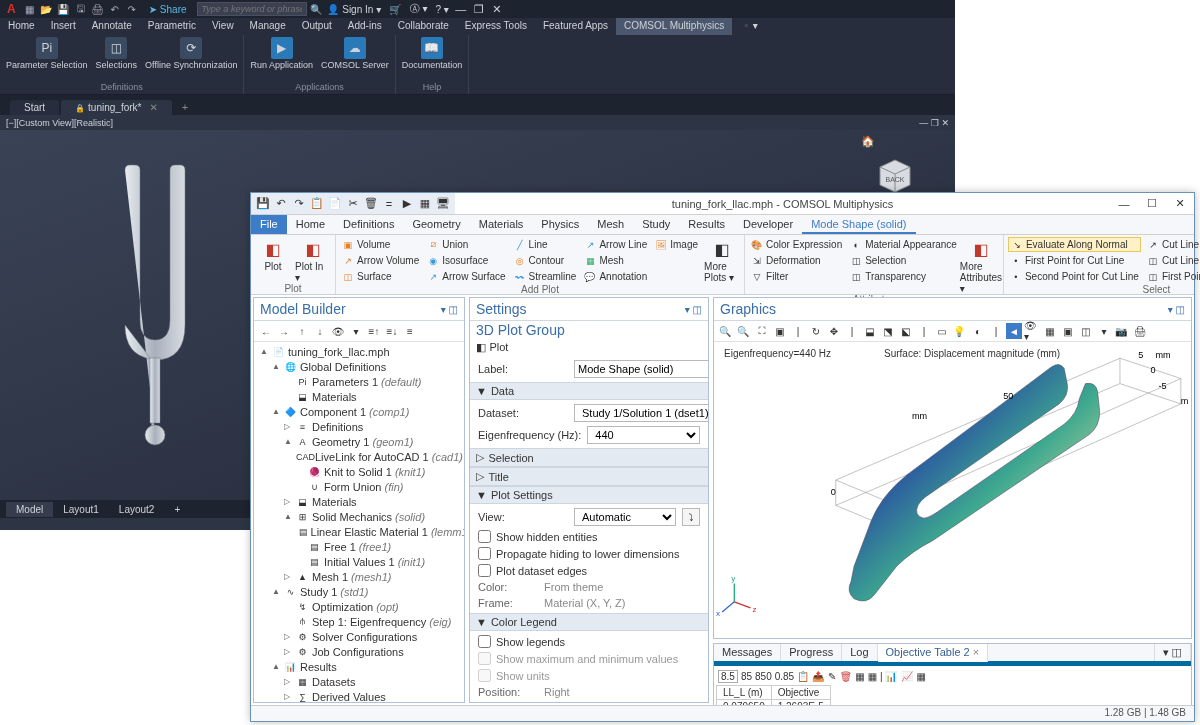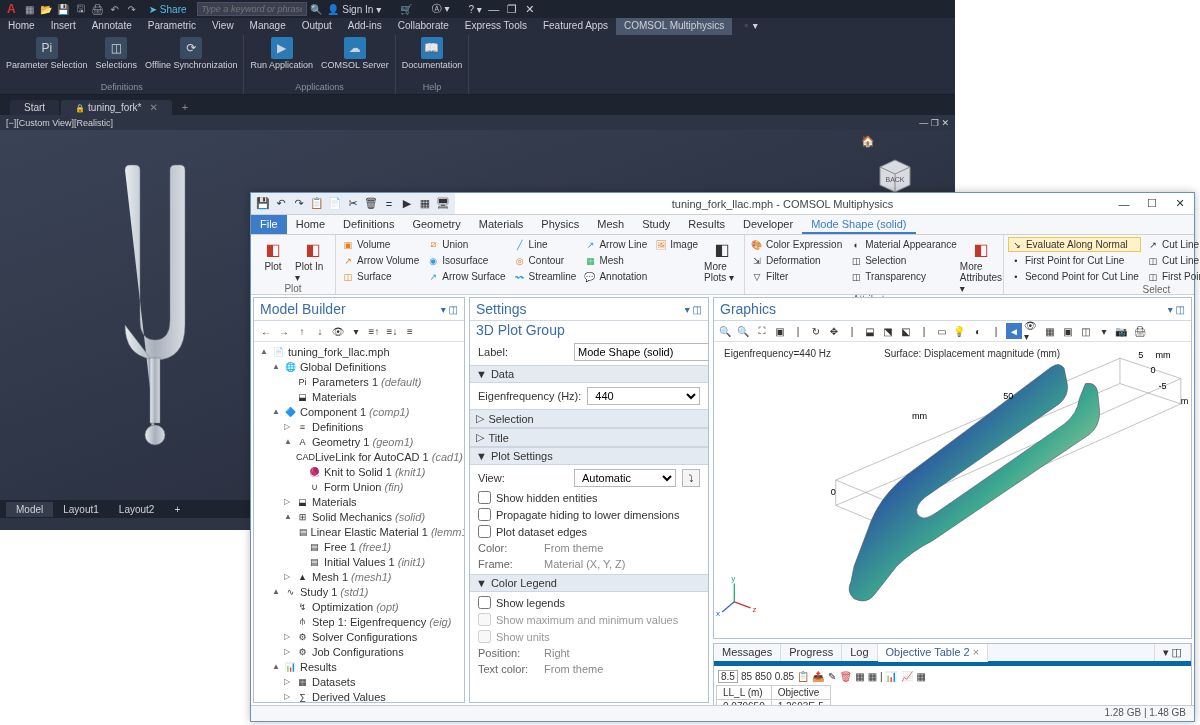--- a/index.html
+++ b/index.html
@@ -14,7 +14,7 @@
 .acad-titlebar .share { color: #5bb8e6; font-size: 10px; padding: 0 6px; }
 .acad-titlebar .title { flex: 1; text-align: center; font-size: 10px; color: #b8bcc5; }
 .acad-titlebar .search { background: #3a4050; border: 1px solid #4a5060; height: 14px; width: 110px; font-size: 9px; padding: 0 4px; color: #888; font-style: italic; }
-.acad-titlebar .right { display: flex; gap: 19px; align-items: center; font-size: 10px; }
+.acad-titlebar .right { display: flex; gap: 8px; align-items: center; font-size: 10px; }
 .acad-titlebar .win { display: flex; gap: 2px; }
 .acad-titlebar .win span { width: 16px; text-align: center; }
 

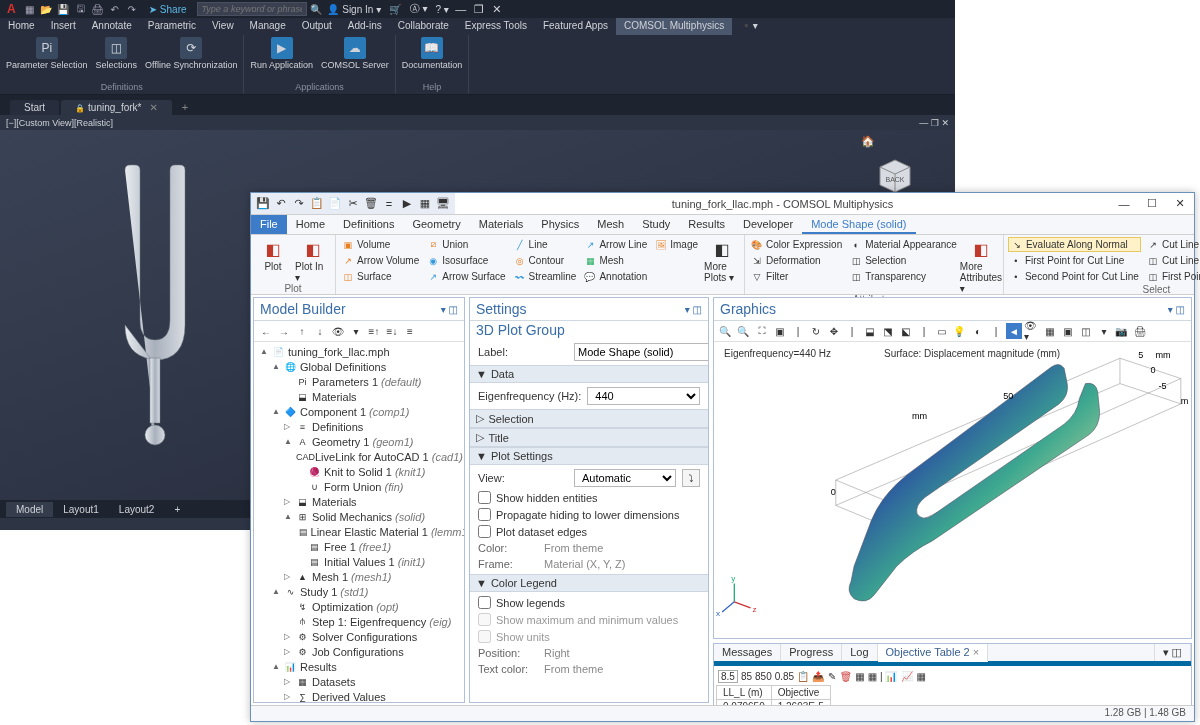--- a/index.html
+++ b/index.html
@@ -364,6 +364,7 @@
             <span>More Plots ▾</span>
           </div>
       </div>
+      <div class="c-rpanel-title">Add Plot</div>
     </div>
     <div class="c-rpanel">
       <div class="c-rpanel-body">

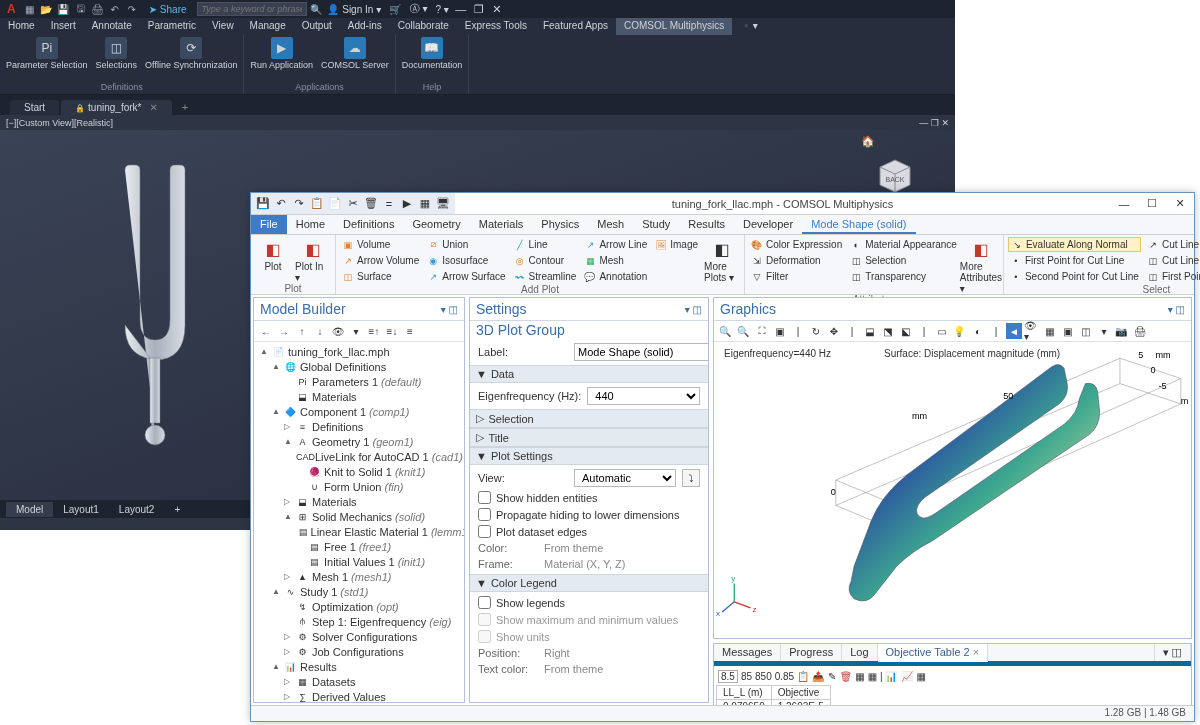--- a/index.html
+++ b/index.html
@@ -601,6 +601,7 @@
           <span style="font-size:10px;">▾ ◫</span>
         </div>
       <div class="c-pane-sub">3D Plot Group</div>
+      <div style="padding:2px 6px;"><span style="font-size:11px;">◧ <span>Plot</span></span></div>
       <div class="settings-body">
         <div class="sect-body">
           <div class="form-row">

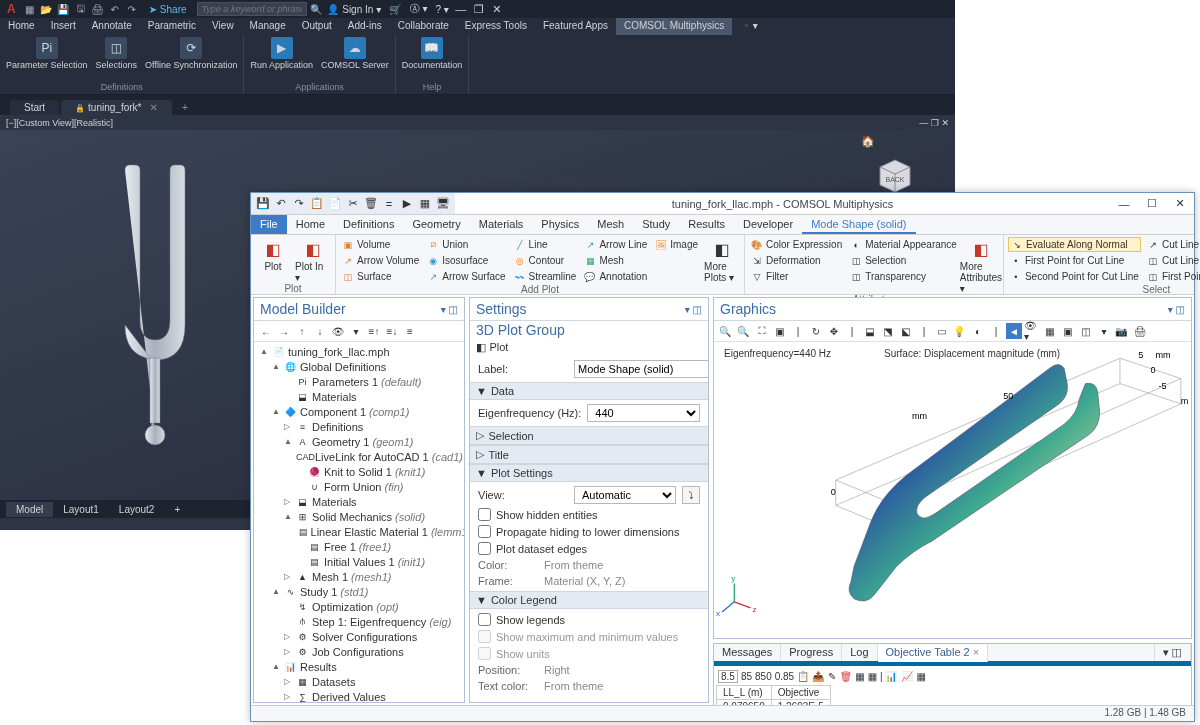--- a/index.html
+++ b/index.html
@@ -614,6 +614,10 @@
             <span>Data</span>
           </div>
         <div class="sect-body">
+          <div class="form-row">
+              <label>Dataset:</label>
+              <select><option>Study 1/Solution 1 (dset1)</option></select>
+            </div>
           <div class="form-row">
               <label>Eigenfrequency (Hz):</label>
               <select><option>440</option></select>

